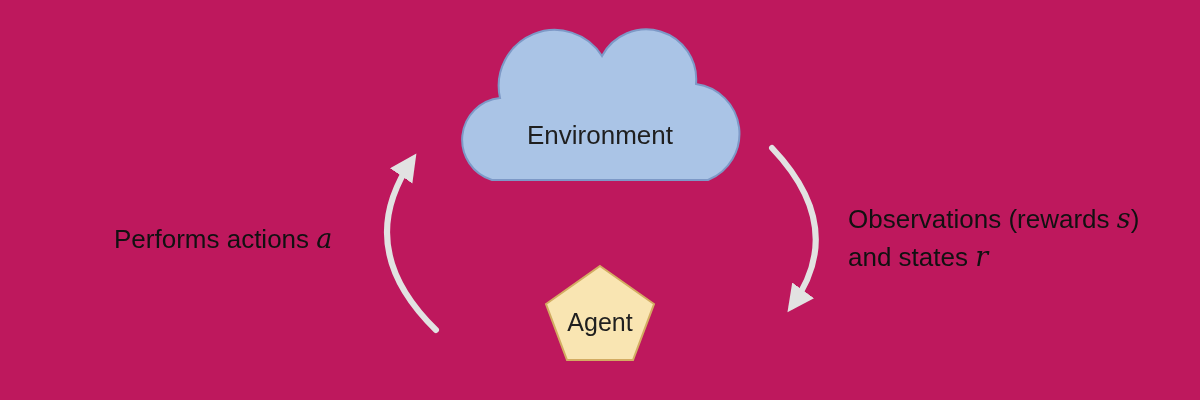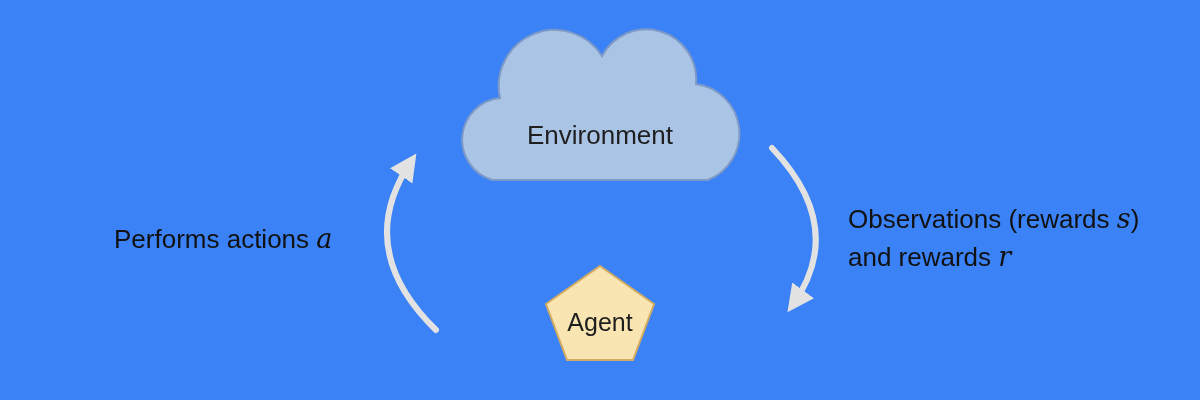--- a/index.html
+++ b/index.html
@@ -11,7 +11,7 @@
     position: relative;
     width: 1200px;
     height: 400px;
-    background: #3b82f6;
+    background: #be185d;
     overflow: hidden;
   }
   .diagram-svg {

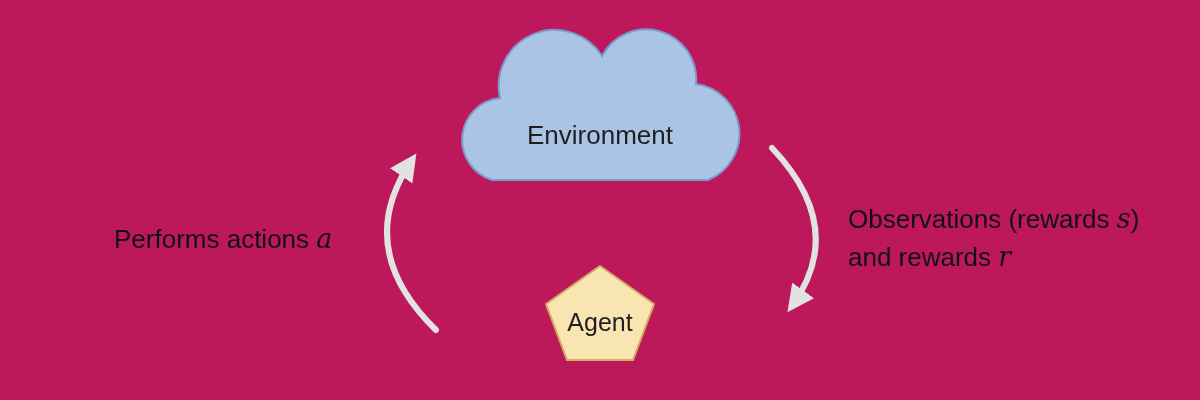--- a/index.html
+++ b/index.html
@@ -78,7 +78,7 @@
       <span>Observations (rewards </span><span class="math">s</span><span>)</span>
     </div>
     <div>
-      <span>and rewards </span><span class="math">r</span>
+      <span>and states </span><span class="math">r</span>
     </div>
   </div>
 

